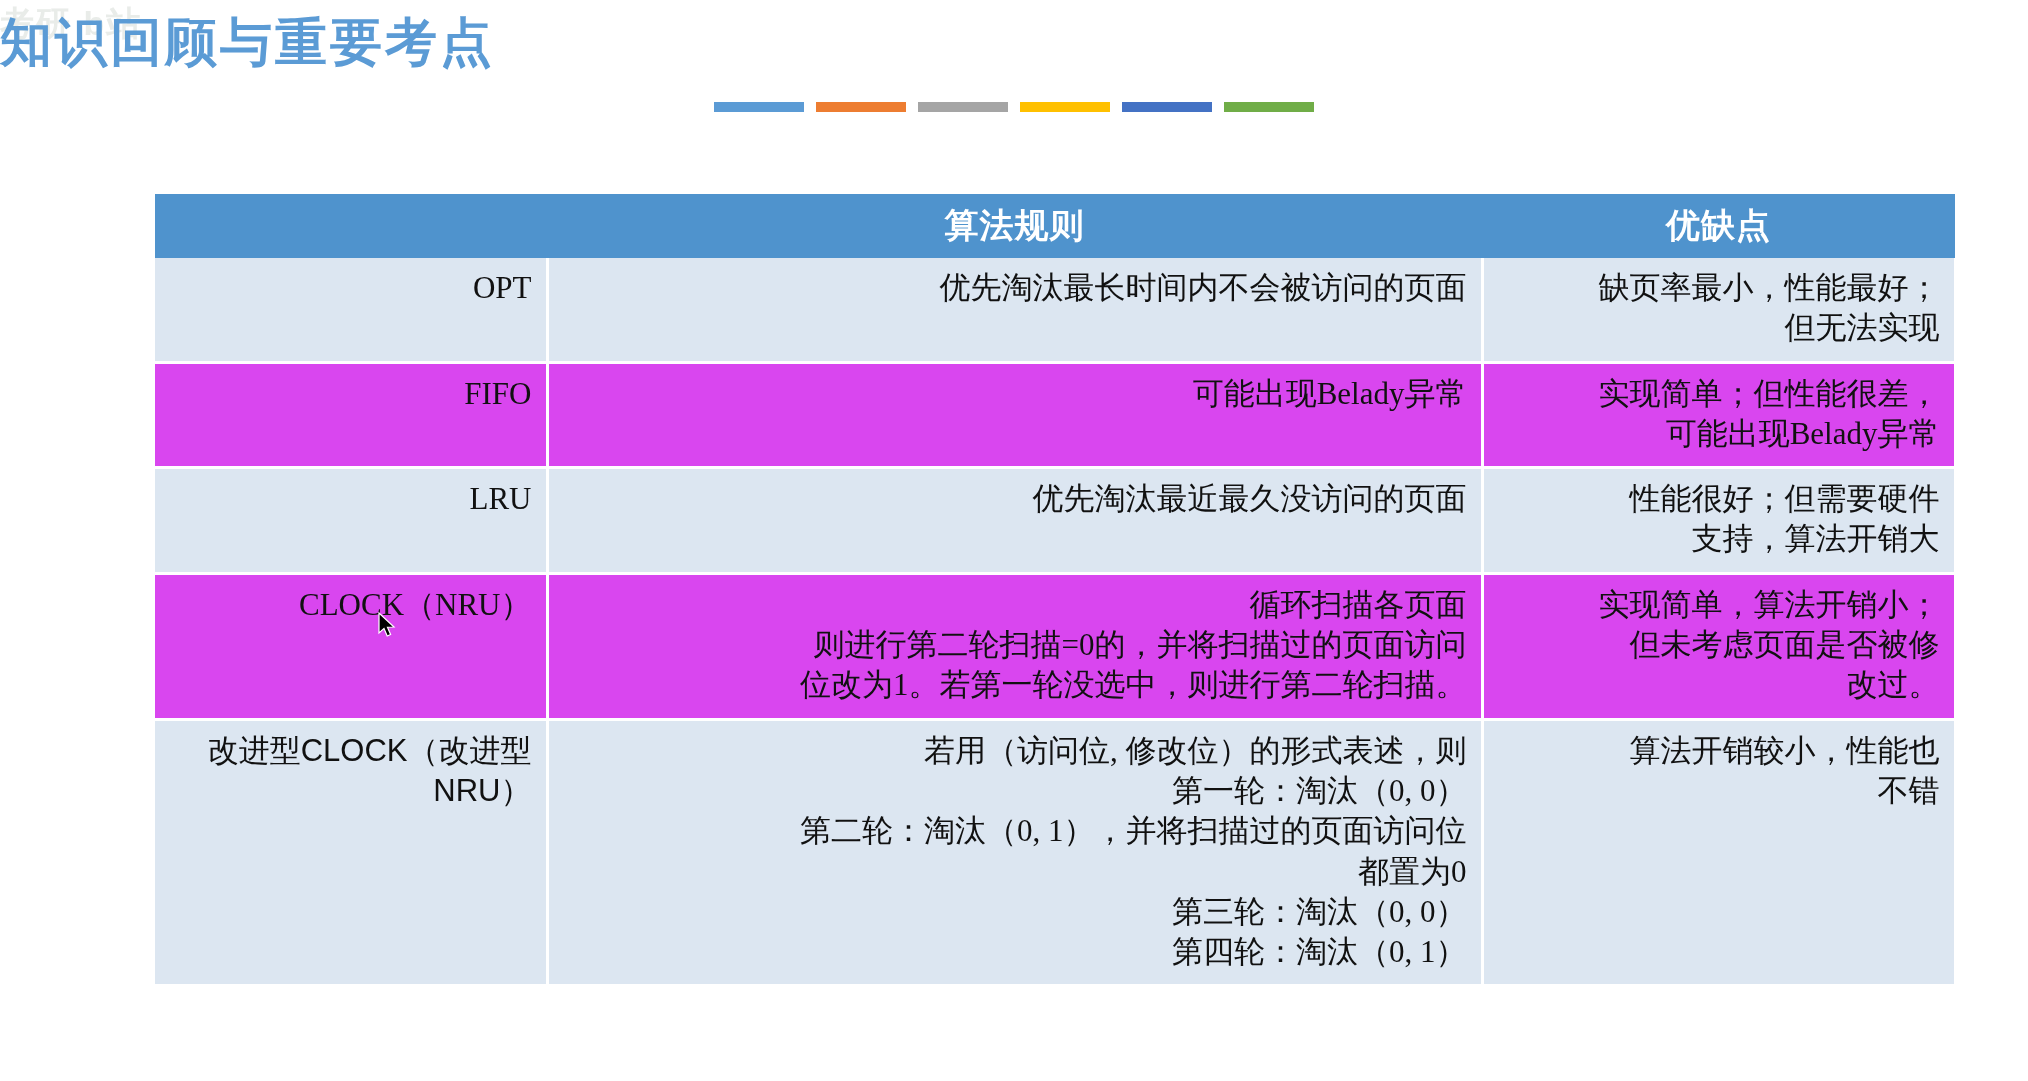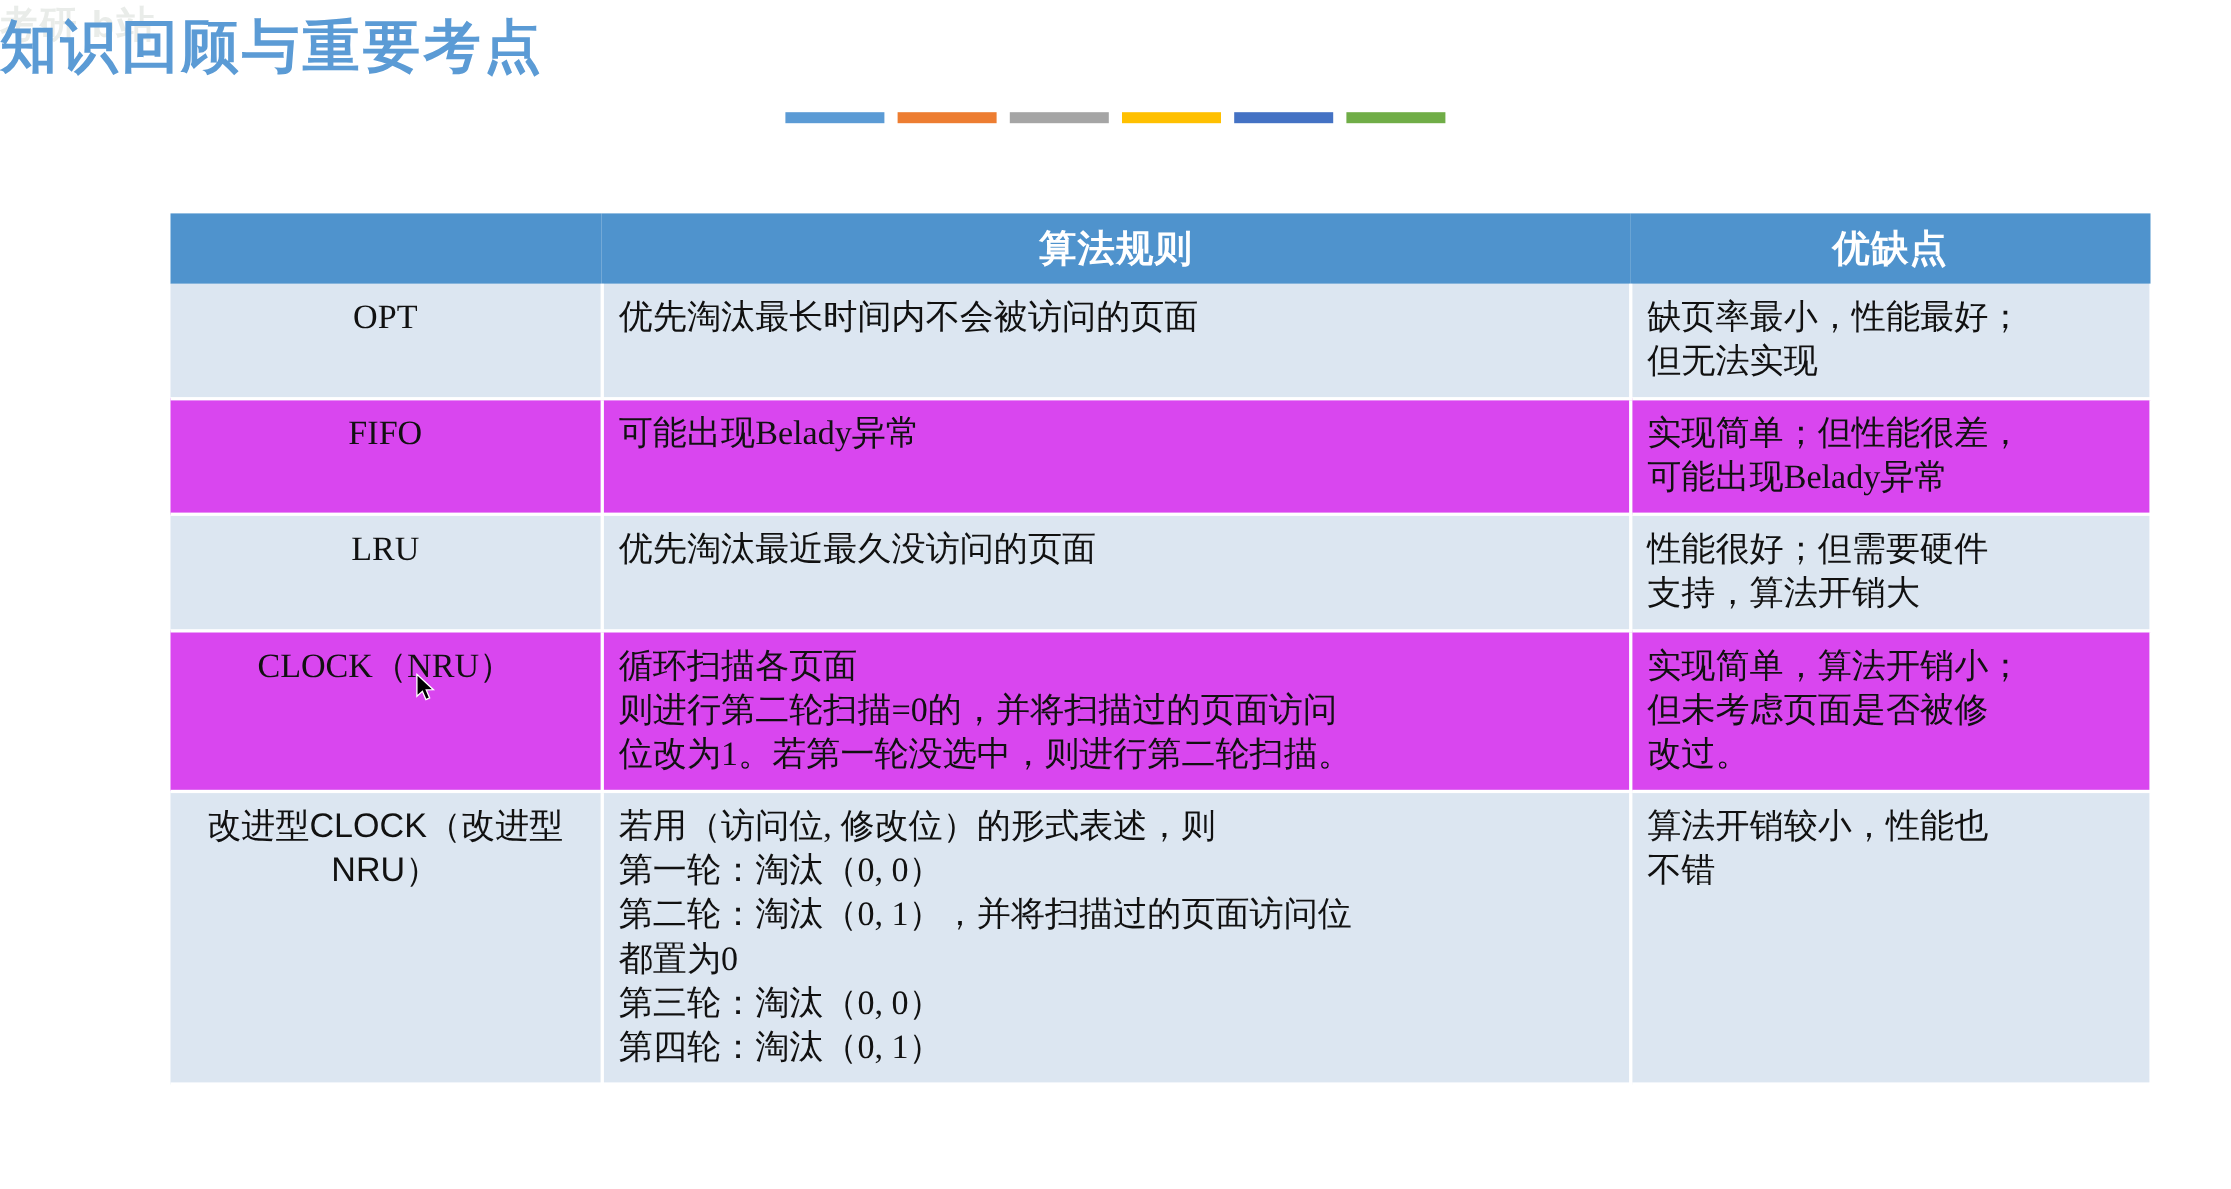--- a/index.html
+++ b/index.html
@@ -97,6 +97,7 @@
     line-height: 1.30;
     border-bottom: 3px solid #ffffff;
     border-right: 3px solid #ffffff;
+    text-align: right;
   }
   table.main tr.band-a td { background: #dce6f1; }
   table.main tr.band-b td { background: #d946ef; }

